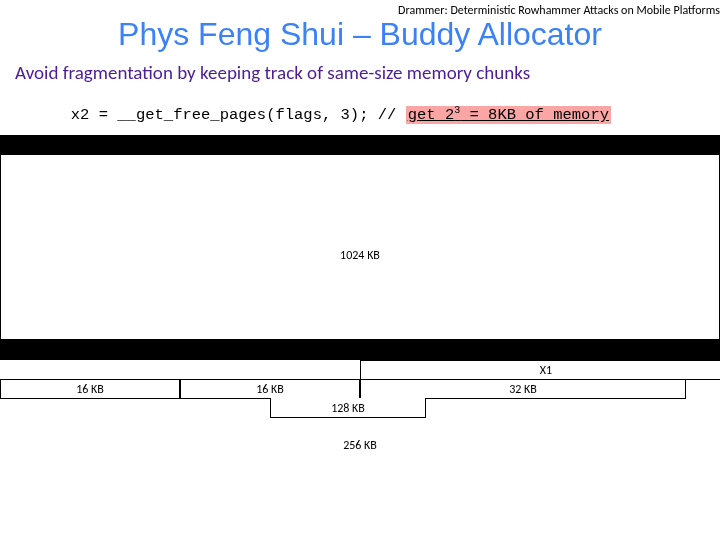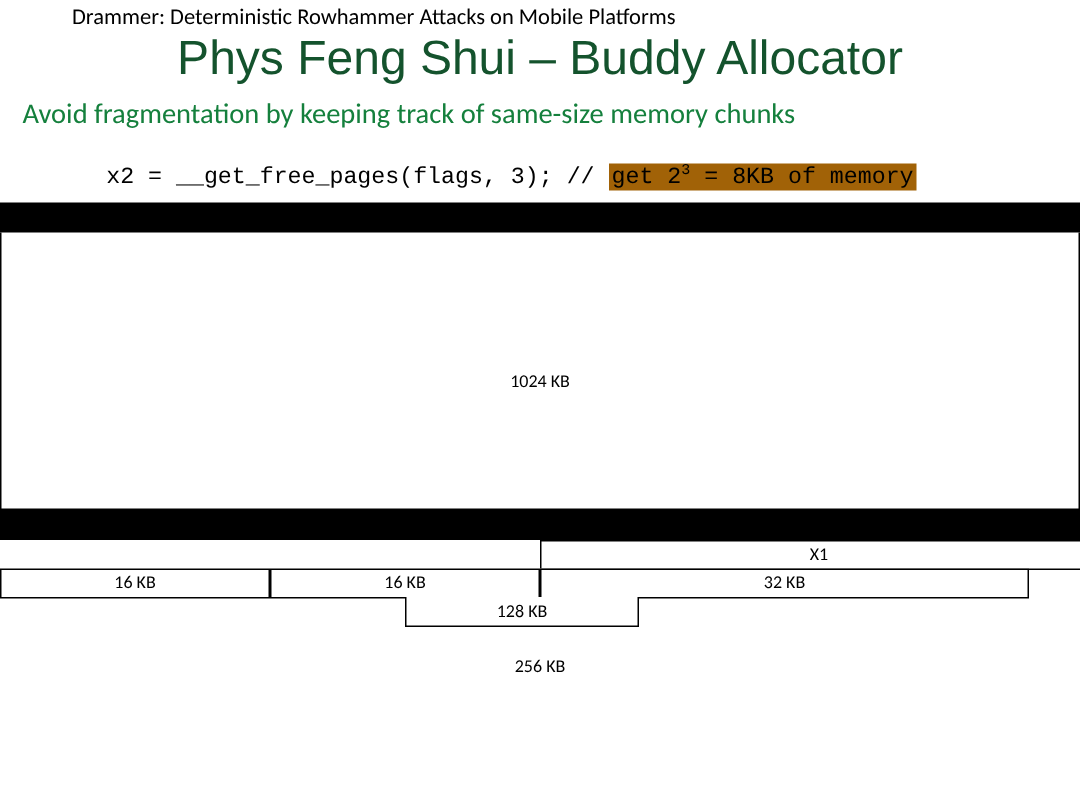--- a/index.html
+++ b/index.html
@@ -5,7 +5,7 @@
   * { box-sizing: border-box; margin: 0; padding: 0; }
   html, body { width: 720px; height: 540px; font-family: "Segoe UI", "Calibri", Arial, sans-serif; background: #fff; overflow: hidden; }
   .slide { position: relative; width: 720px; height: 540px; }
-  .header-small { text-align: left; font-size: 15px; color: #000; padding-top: 3px; padding-left: 48px; }
+  .header-small { text-align: right; font-size: 12px; color: #000; padding-top: 3px; }
   .title { text-align: center; font-size: 32px; color: #14532d; font-weight: 400; line-height: 1.1; padding: 0 20px 6px 20px; font-family: "Segoe UI Light", "Calibri Light", "Segoe UI", Arial, sans-serif; }
   .body-txt { font-size: 19px; color: #15803d; padding: 4px 17px 0 15px; line-height: 1.2; }
   .overlap { position: relative; height: 28px; margin: 0 15px; }

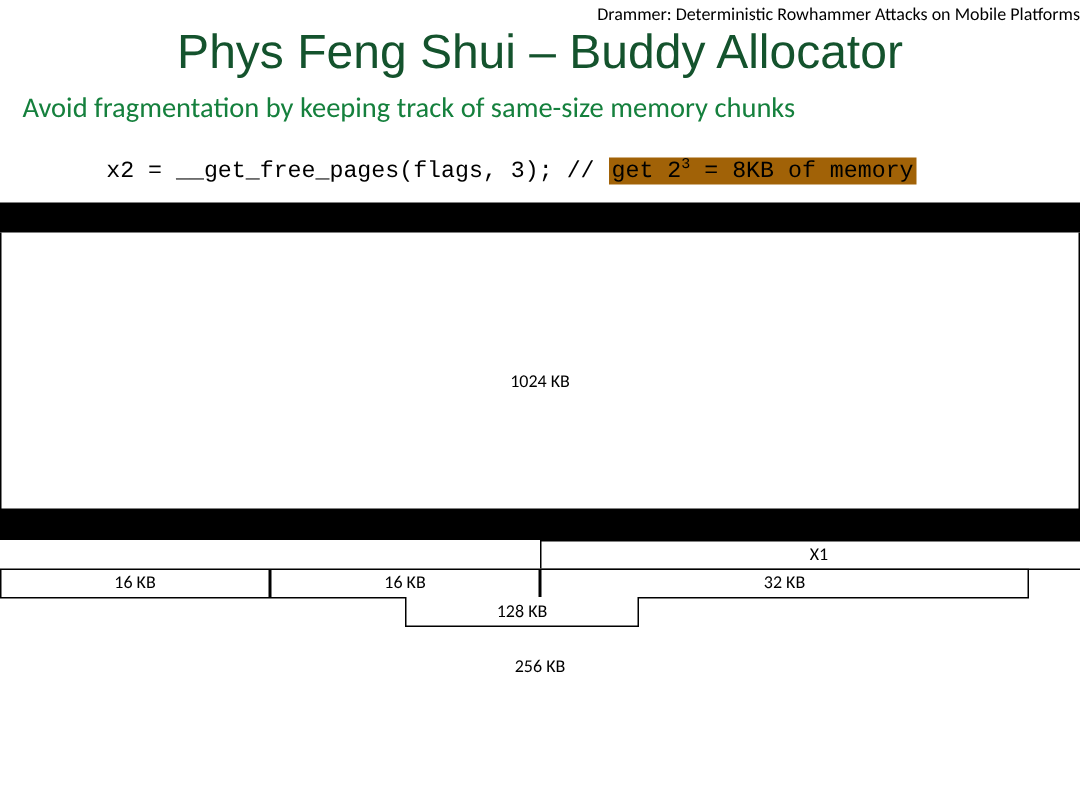--- a/index.html
+++ b/index.html
@@ -6,7 +6,7 @@
   html, body { width: 720px; height: 540px; font-family: "Segoe UI", "Calibri", Arial, sans-serif; background: #fff; overflow: hidden; }
   .slide { position: relative; width: 720px; height: 540px; }
   .header-small { text-align: right; font-size: 12px; color: #000; padding-top: 3px; }
-  .title { text-align: center; font-size: 32px; color: #14532d; font-weight: 400; line-height: 1.1; padding: 0 20px 6px 20px; font-family: "Segoe UI Light", "Calibri Light", "Segoe UI", Arial, sans-serif; }
+  .title { text-align: center; font-size: 32px; color: #3b82f6; font-weight: 400; line-height: 1.1; padding: 0 20px 6px 20px; font-family: "Segoe UI Light", "Calibri Light", "Segoe UI", Arial, sans-serif; }
   .body-txt { font-size: 19px; color: #15803d; padding: 4px 17px 0 15px; line-height: 1.2; }
   .overlap { position: relative; height: 28px; margin: 0 15px; }
   .overlap .buddies { position: absolute; left: 0; top: 0; font-size: 19px; font-style: italic; }

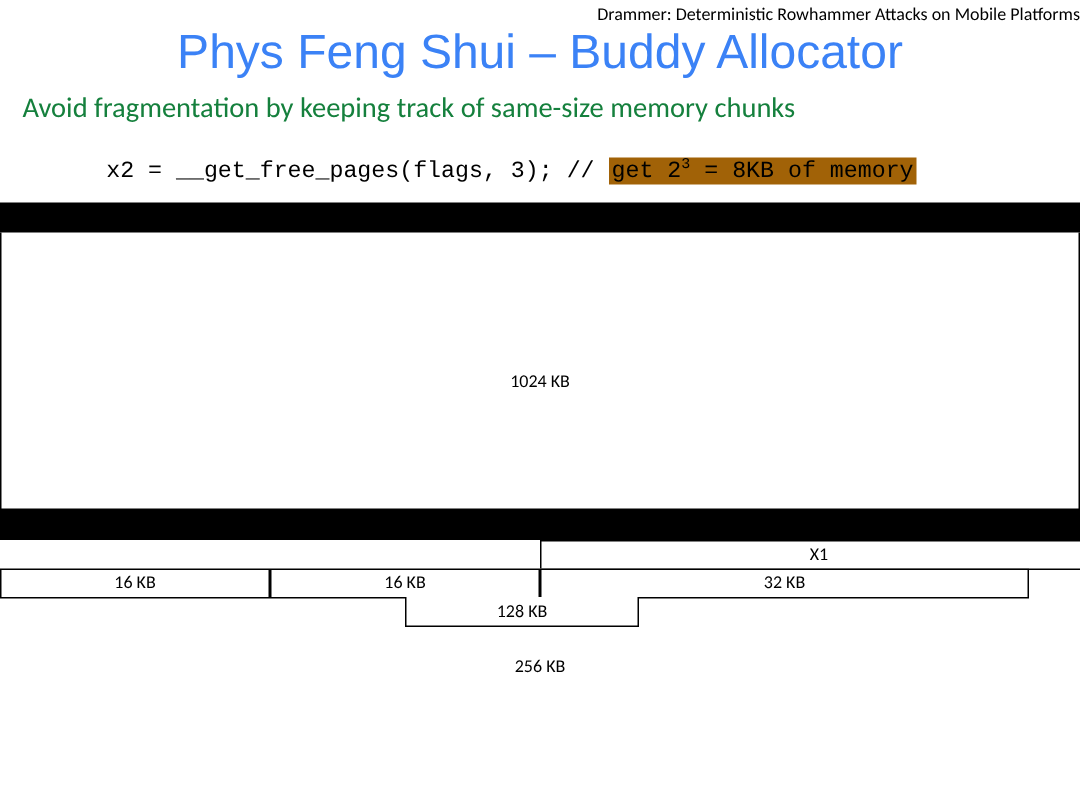--- a/index.html
+++ b/index.html
@@ -7,7 +7,7 @@
   .slide { position: relative; width: 720px; height: 540px; }
   .header-small { text-align: right; font-size: 12px; color: #000; padding-top: 3px; }
   .title { text-align: center; font-size: 32px; color: #3b82f6; font-weight: 400; line-height: 1.1; padding: 0 20px 6px 20px; font-family: "Segoe UI Light", "Calibri Light", "Segoe UI", Arial, sans-serif; }
-  .body-txt { font-size: 19px; color: #15803d; padding: 4px 17px 0 15px; line-height: 1.2; }
+  .body-txt { font-size: 19px; color: #4c1d95; padding: 4px 17px 0 15px; line-height: 1.2; }
   .overlap { position: relative; height: 28px; margin: 0 15px; }
   .overlap .buddies { position: absolute; left: 0; top: 0; font-size: 19px; font-style: italic; }
   .overlap .code { position: absolute; left: 0; top: 2px; font-family: "Courier New", monospace; font-size: 15.5px; white-space: pre; }

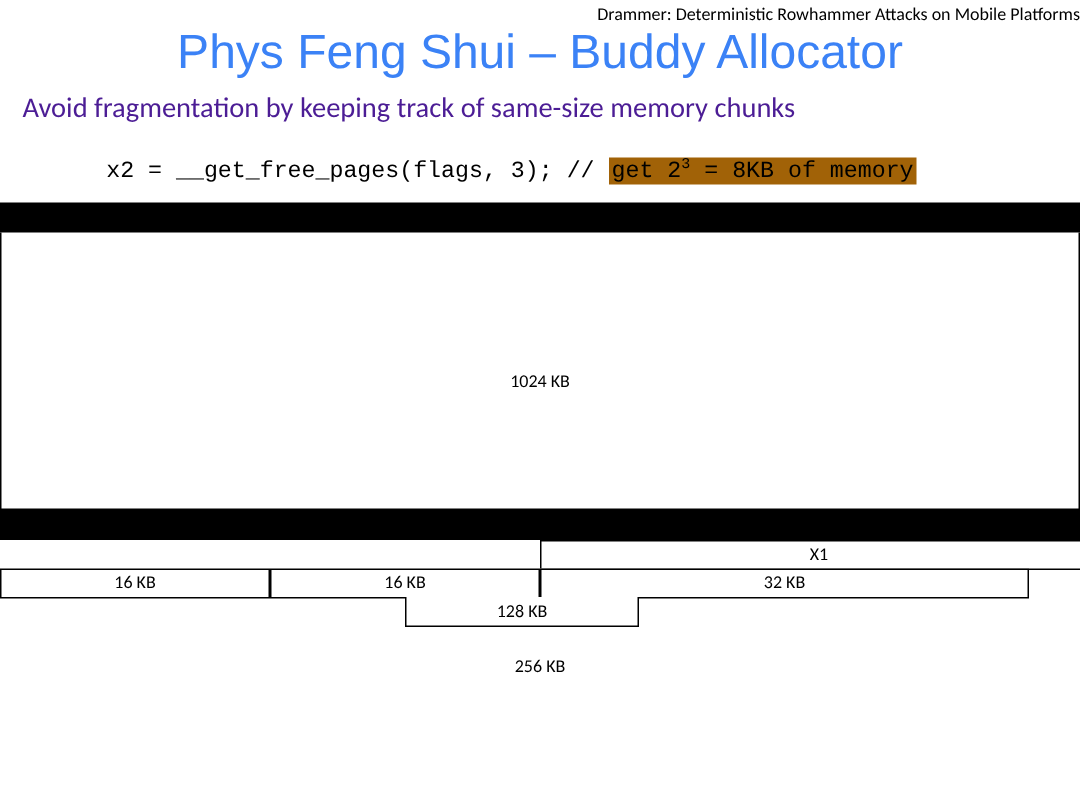--- a/index.html
+++ b/index.html
@@ -11,7 +11,7 @@
   .overlap { position: relative; height: 28px; margin: 0 15px; }
   .overlap .buddies { position: absolute; left: 0; top: 0; font-size: 19px; font-style: italic; }
   .overlap .code { position: absolute; left: 0; top: 2px; font-family: "Courier New", monospace; font-size: 15.5px; white-space: pre; }
-  .overlap .hl { background: #a16207; font-family: "Courier New", monospace; font-size: 15.5px; white-space: pre; padding: 0 2px; }
+  .overlap .hl { background: #fca5a5; font-family: "Courier New", monospace; font-size: 15.5px; white-space: pre; padding: 0 2px; text-decoration: underline; }
   .overlap sup { font-size: 10px; vertical-align: super; }
   .diagram { position: absolute; left: 0; top: 135px; width: 720px; }
   .bar { position: absolute; border: 1px solid #000; background: #fff; text-align: left; font-size: 12px; line-height: 1; display: flex; align-items: center; justify-content: center; height: 20px; }

